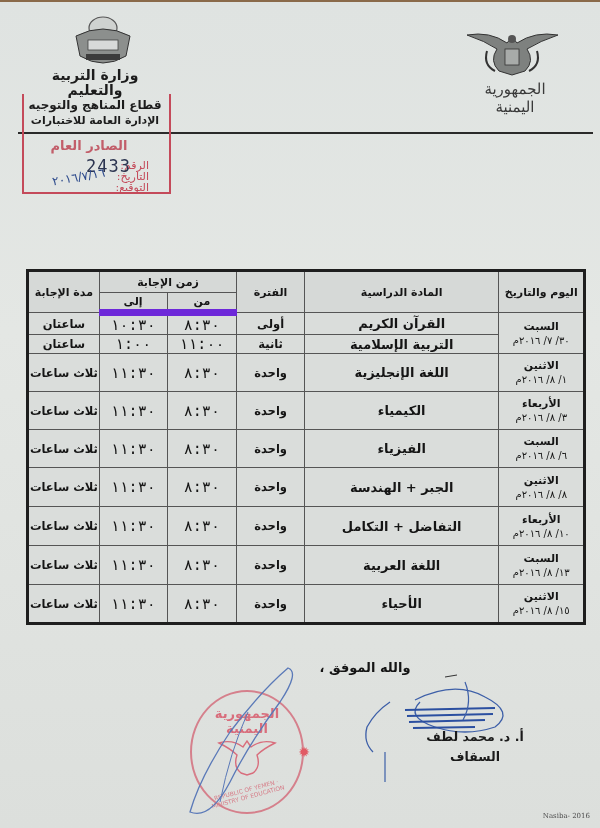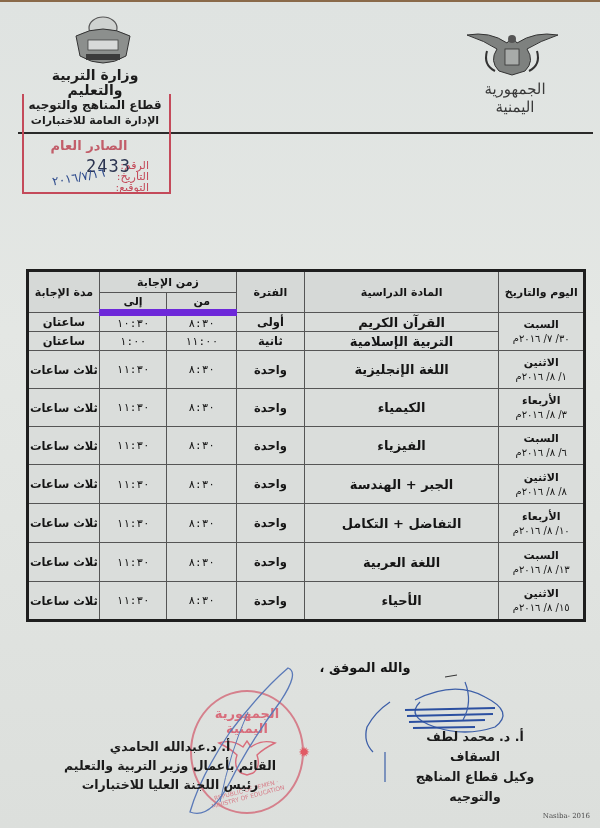--- a/index.html
+++ b/index.html
@@ -31,7 +31,7 @@
   .tbl .day{font-size:11px;font-weight:bold;line-height:14px;}
   .tbl .date{font-size:10px;line-height:13px;}
   .tbl .subject{font-size:13px;font-weight:bold;letter-spacing:1px;}
-  .tbl .mono{font-family:"DejaVu Sans Mono",monospace;font-size:11px;}
+  .tbl .mono{font-family:"DejaVu Sans Mono",monospace;font-size:15px;}
   .tbl .bold{font-weight:bold;}
   .closing{position:absolute;left:300px;top:658px;width:130px;text-align:center;direction:rtl;font-weight:bold;font-size:13px;color:#151515;}
   .sig-left{position:absolute;left:60px;top:735px;width:220px;text-align:center;direction:rtl;font-weight:bold;color:#1a1a1a;font-size:12.5px;line-height:19px;}

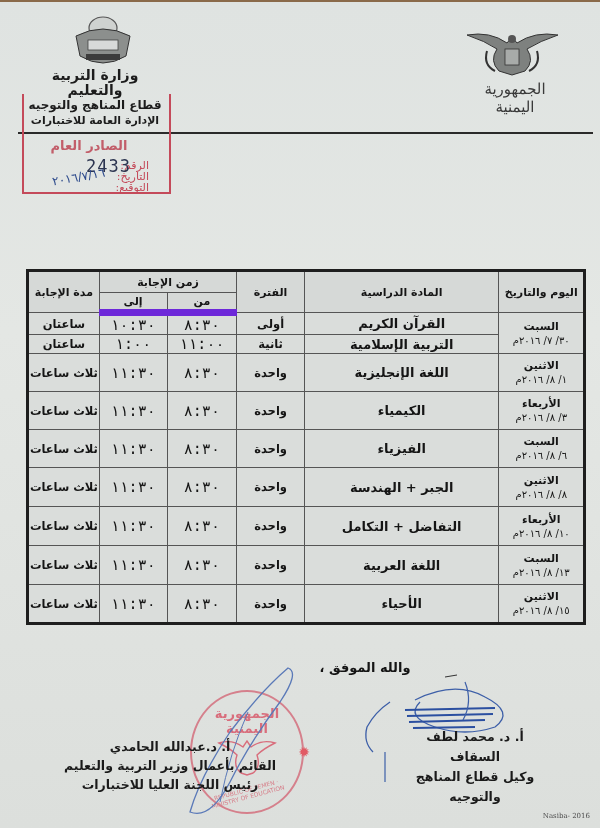--- a/index.html
+++ b/index.html
@@ -236,11 +236,6 @@
     <path d="M100 5 L112 3" stroke="#333" stroke-width="1"></path>
   </svg>
 
-  <div class="sig-left">
-    <div>أ. د.عبدالله الحامدي</div>
-    <div>القائم بأعمال وزير التربية والتعليم</div>
-    <div>رئيس اللجنة العليا للاختبارات</div>
-  </div>
   <div class="sig-right">
     <div>أ. د. محمد لطف السقاف</div>
     <div>وكيل قطاع المناهج والتوجيه</div>

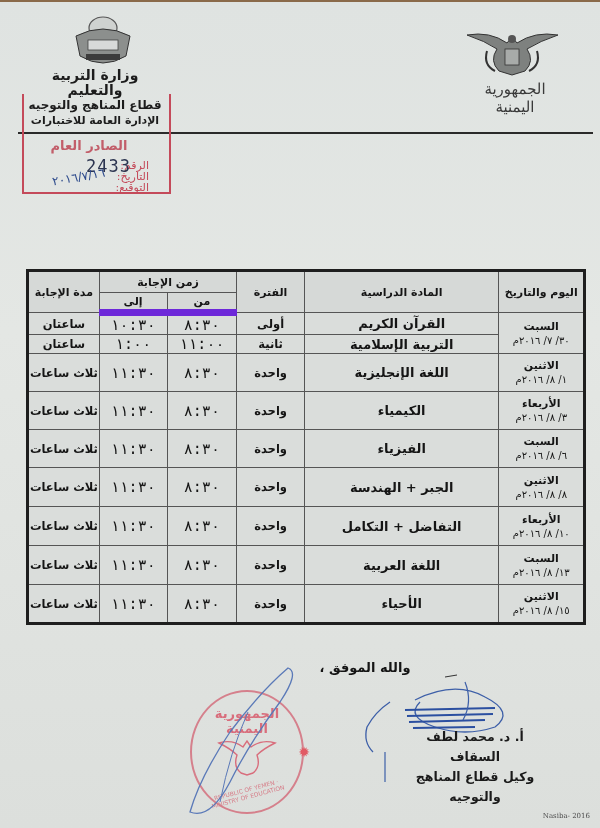--- a/index.html
+++ b/index.html
@@ -238,7 +238,6 @@
 
   <div class="sig-right">
     <div>أ. د. محمد لطف السقاف</div>
-    <div>وكيل قطاع المناهج والتوجيه</div>
   </div>
 
   <div class="watermark">Nasiba- 2016</div>

